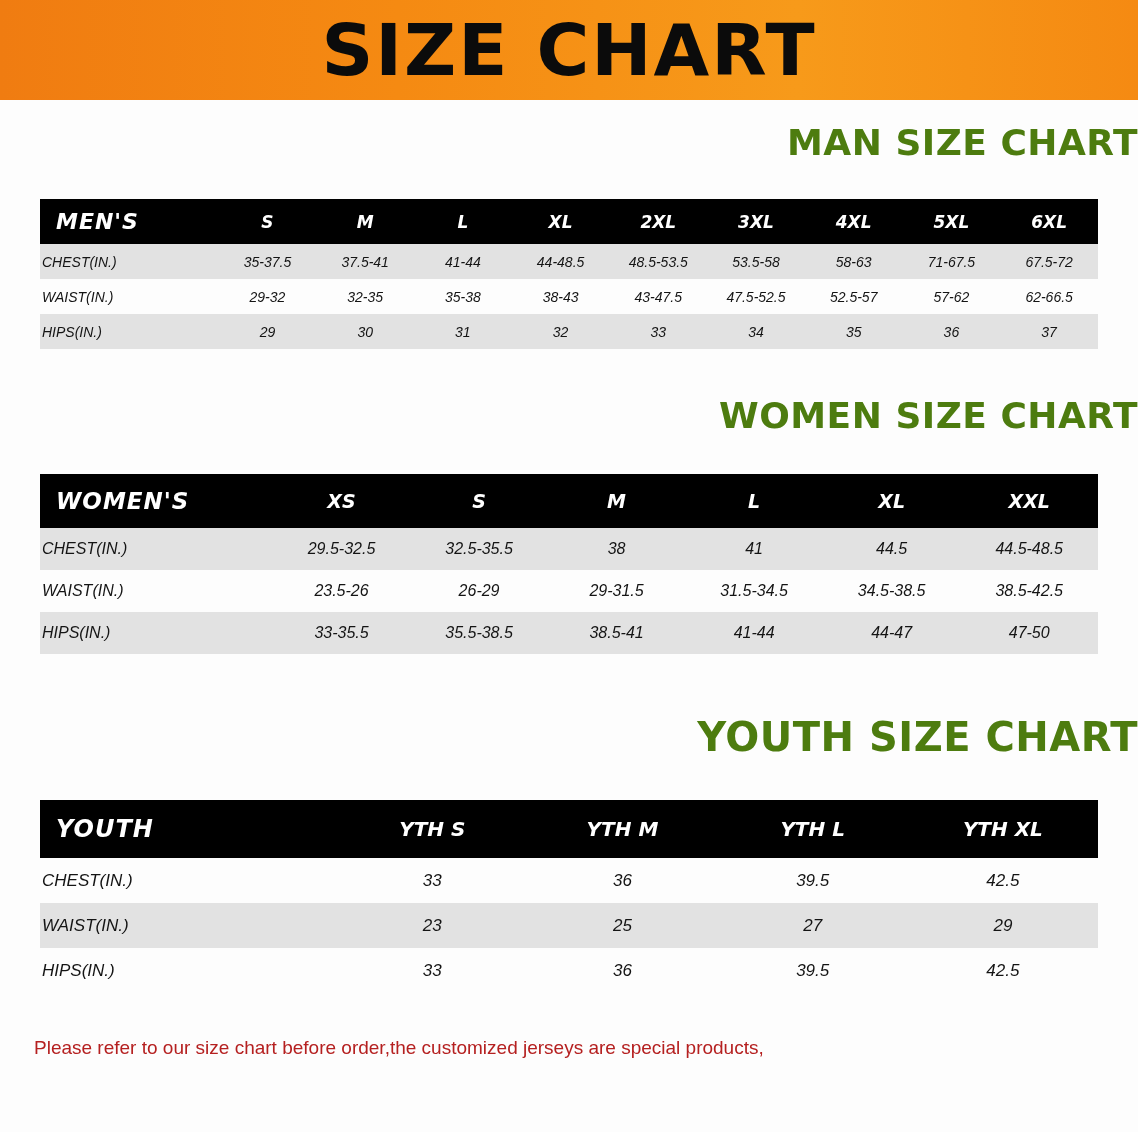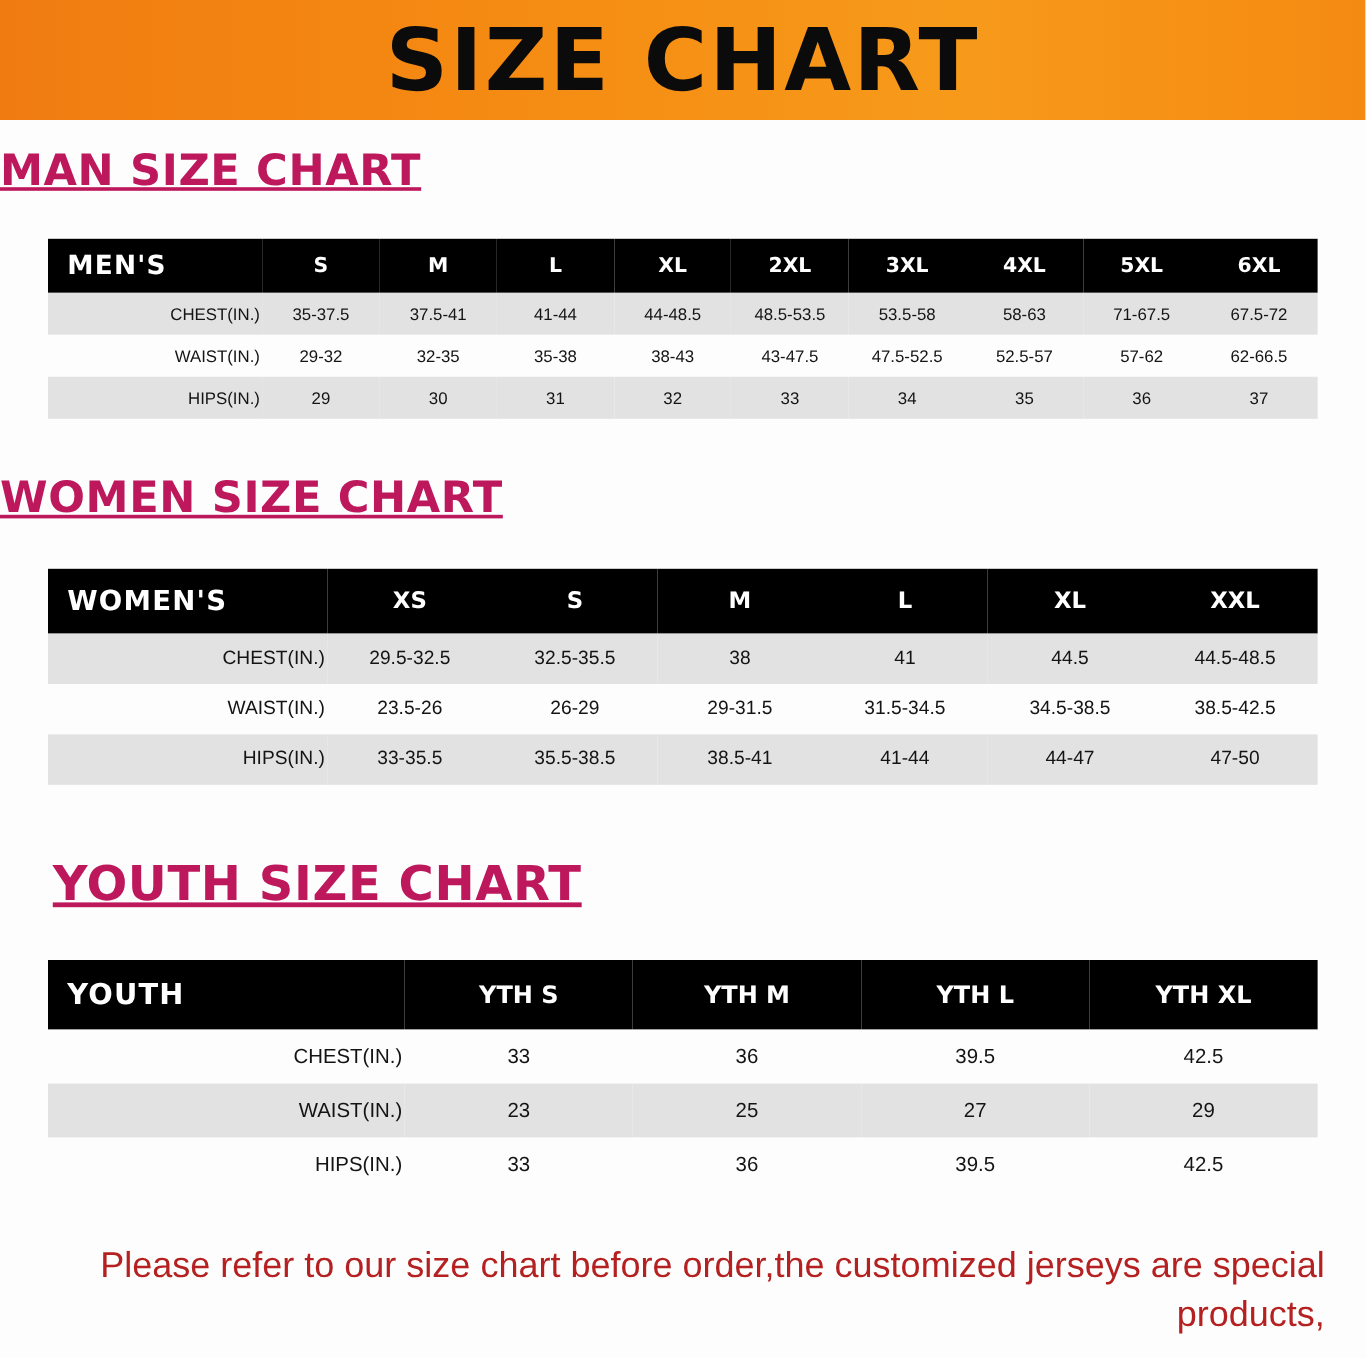--- a/index.html
+++ b/index.html
@@ -35,11 +35,10 @@
 
   
   .section-title {
-    text-align: left;
+    text-align: right;
     font-family: "DejaVu Sans", sans-serif;
     font-weight: bold;
-    color: #be185d;
-    text-decoration: underline;
+    color: #4d7c0f;
   }
   .title-man   { font-size: 36px; margin-top: 22px; letter-spacing: .5px;}
   .title-women { font-size: 36px; margin-top: 30px; letter-spacing: .5px;}

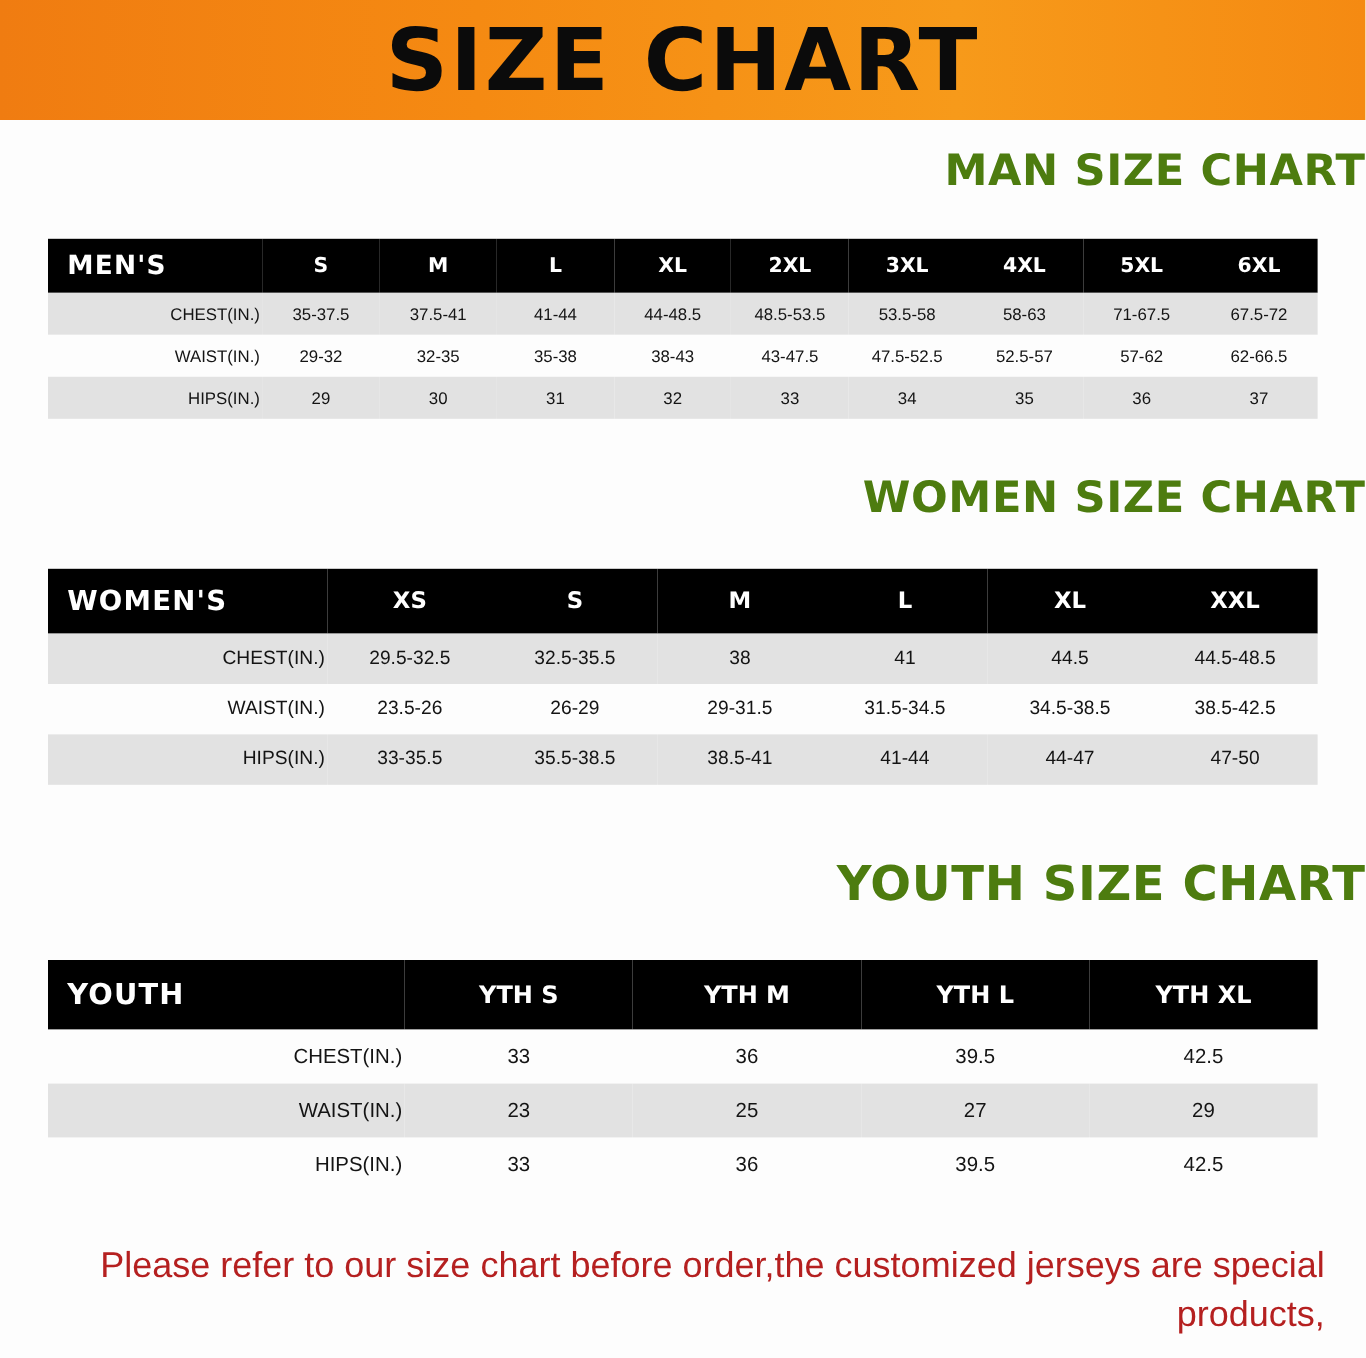--- a/index.html
+++ b/index.html
@@ -48,6 +48,7 @@
   .table-wrap {
     padding: 16px 40px;
     box-sizing: border-box;
+    font-style: italic;
   }
   table {
     width: 100%;

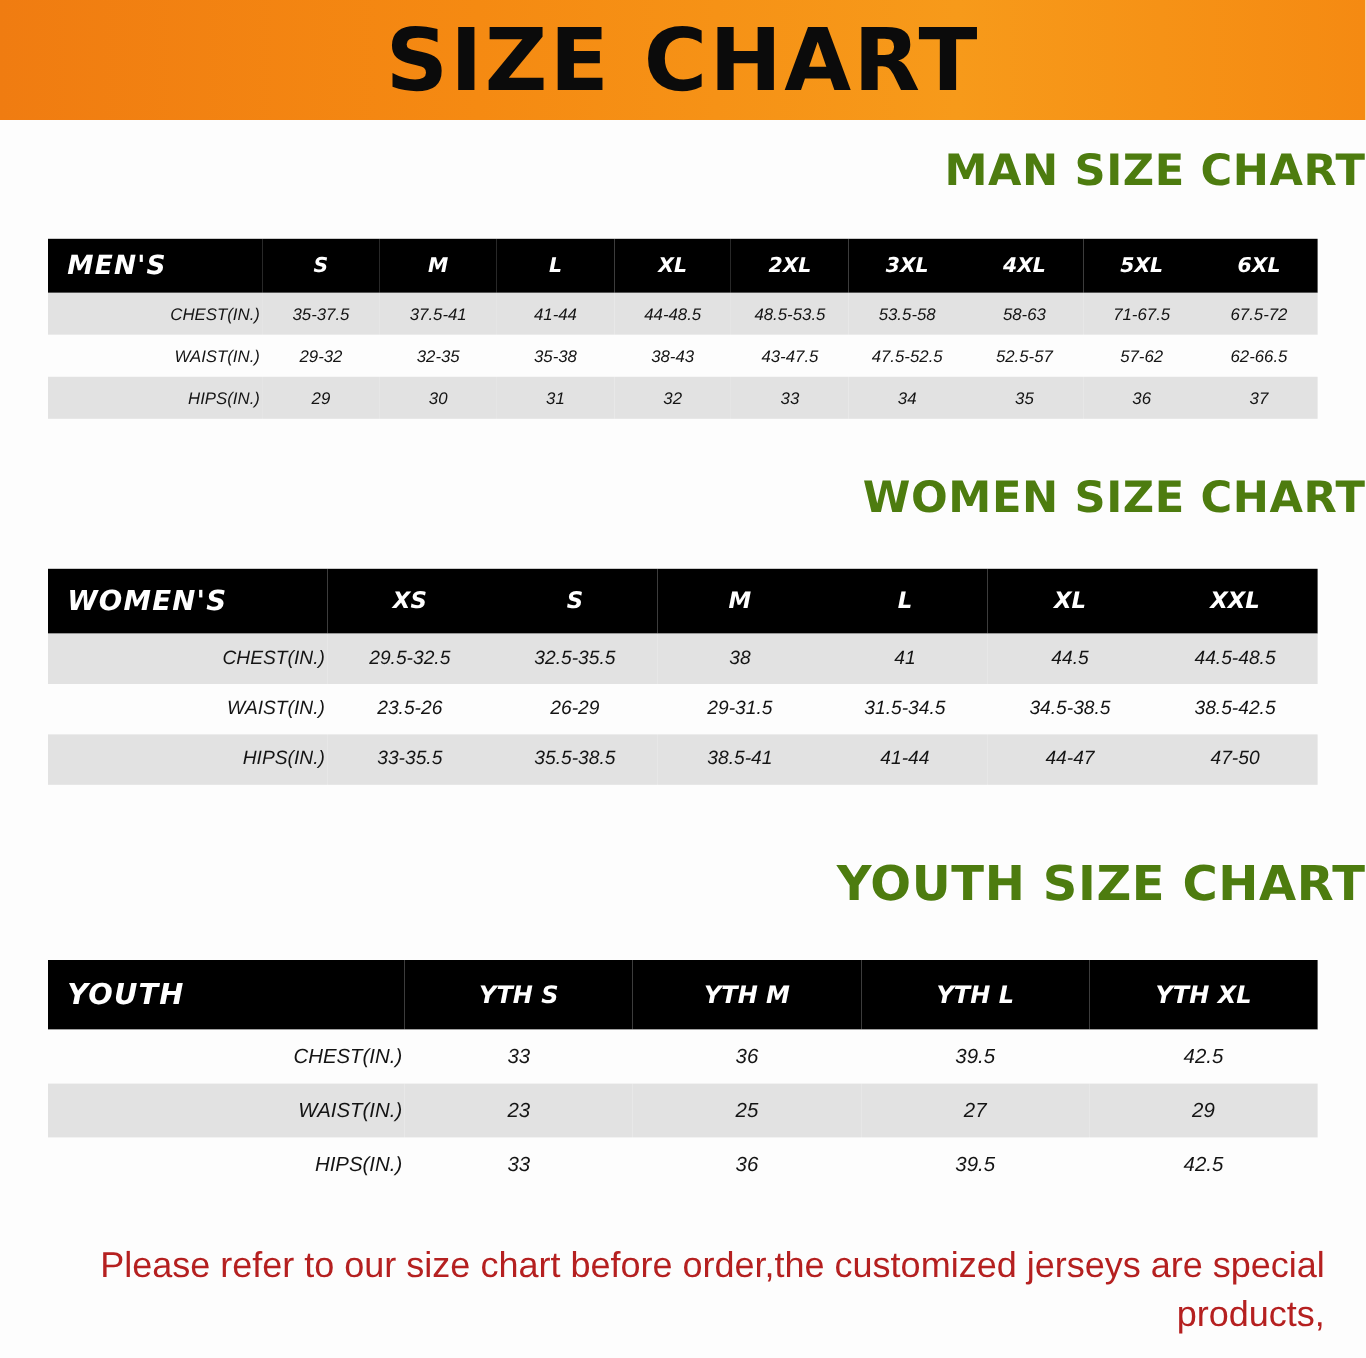--- a/index.html
+++ b/index.html
@@ -74,7 +74,7 @@
     padding: 7px 2px;
   }
   tbody td.row-label {
-    text-align: right;
+    text-align: left;
     font-size: 15px;
     color: #141414;
     margin-top: 15px;

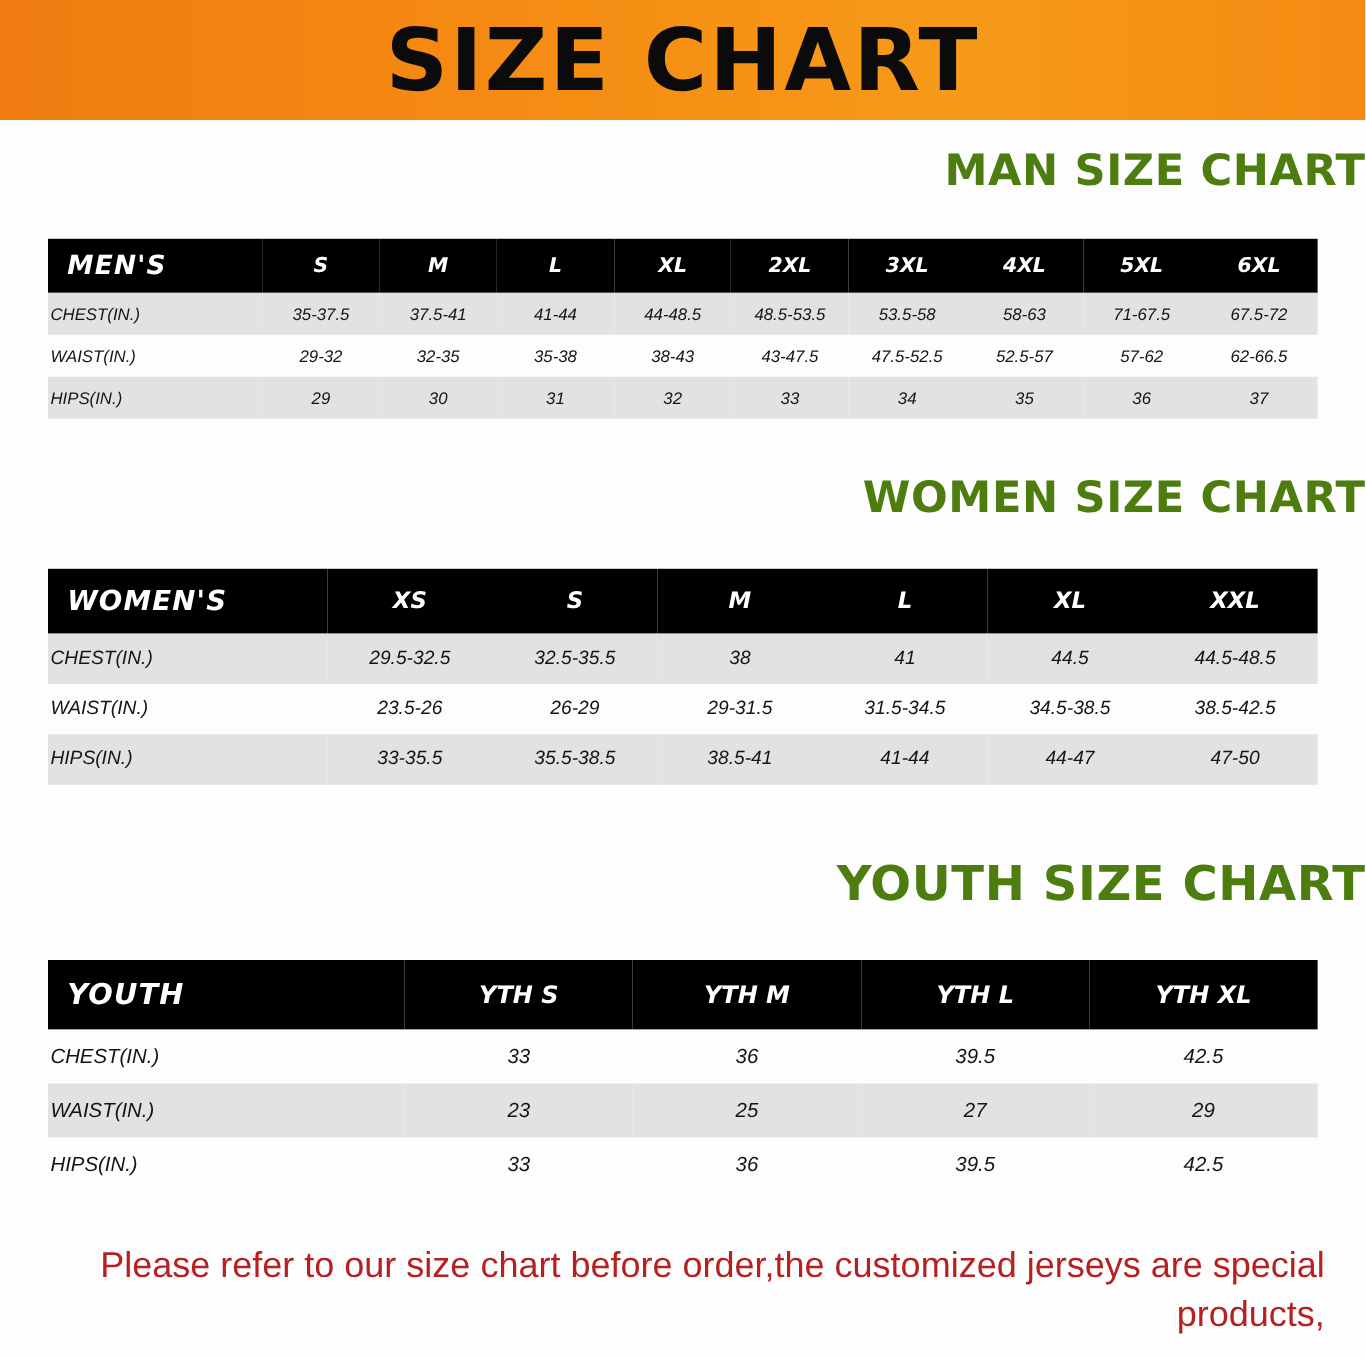--- a/index.html
+++ b/index.html
@@ -112,9 +112,9 @@
     margin: 26px 34px 0 34px;
     color: #b52020;
     font-family: "Liberation Sans", sans-serif;
-    font-size: 30px;
+    font-size: 19px;
     line-height: 1.35;
-    text-align: right;
+    text-align: left;
   }
 </style>
 </head>

